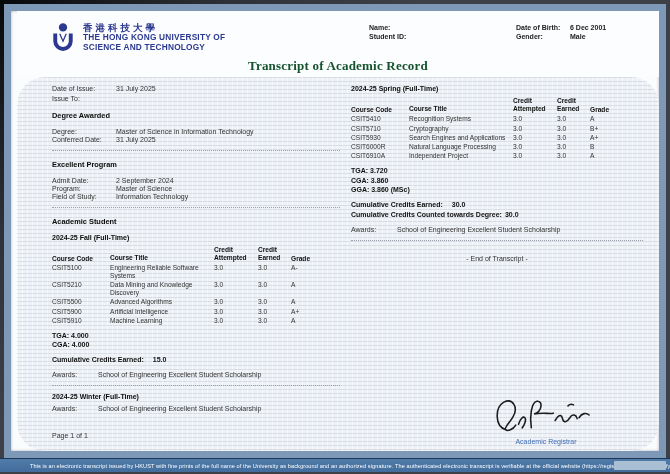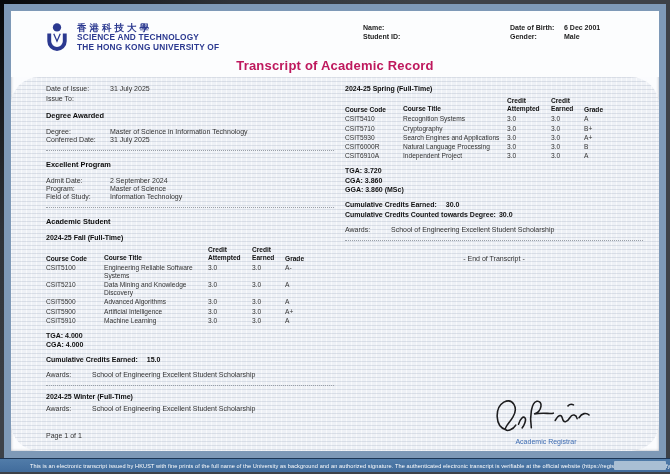--- a/index.html
+++ b/index.html
@@ -19,7 +19,7 @@
     background:#fbfcfe;
     box-shadow: inset 0 0 3px rgba(20,30,50,.35);
   }
-  .page { position:absolute; inset:0; display:flex; flex-direction:column; }
+  .page { position:absolute; inset:0; display:flex; flex-direction:column;padding-left:6px; }
 
   
   .page-header { position:relative; height:66px; background:#fcfdfe; flex:0 0 auto; }

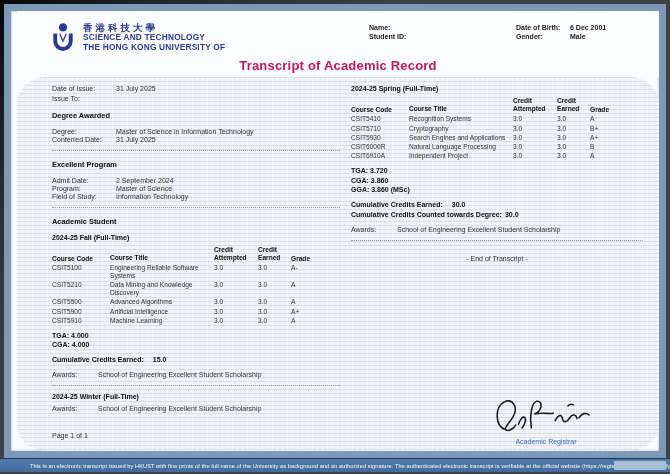--- a/index.html
+++ b/index.html
@@ -123,8 +123,8 @@
           </svg>
           <div class="logo-text">
             <div class="logo-cn">香港科技大學</div>
+            <div class="logo-en">THE HONG KONG UNIVERSITY OF</div>
             <div class="logo-en">SCIENCE AND TECHNOLOGY</div>
-            <div class="logo-en">THE HONG KONG UNIVERSITY OF</div>
           </div>
         </div>
 

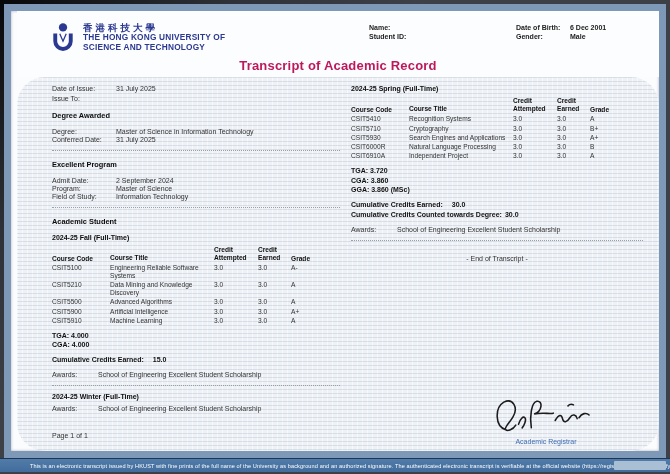--- a/index.html
+++ b/index.html
@@ -37,8 +37,8 @@
   .info2 .v { margin-left:2px; }
   .doc-title {
     position:absolute; left:0; right:0; top:47px; text-align:center;
-    font-family:Liberation Sans, sans-serif; font-weight:bold;
-    font-size:13px; color:#be185d; letter-spacing:.2px;
+    font-family:Liberation Serif, serif; font-weight:bold;
+    font-size:13px; color:#14532d; letter-spacing:.2px;
   }
 
   

